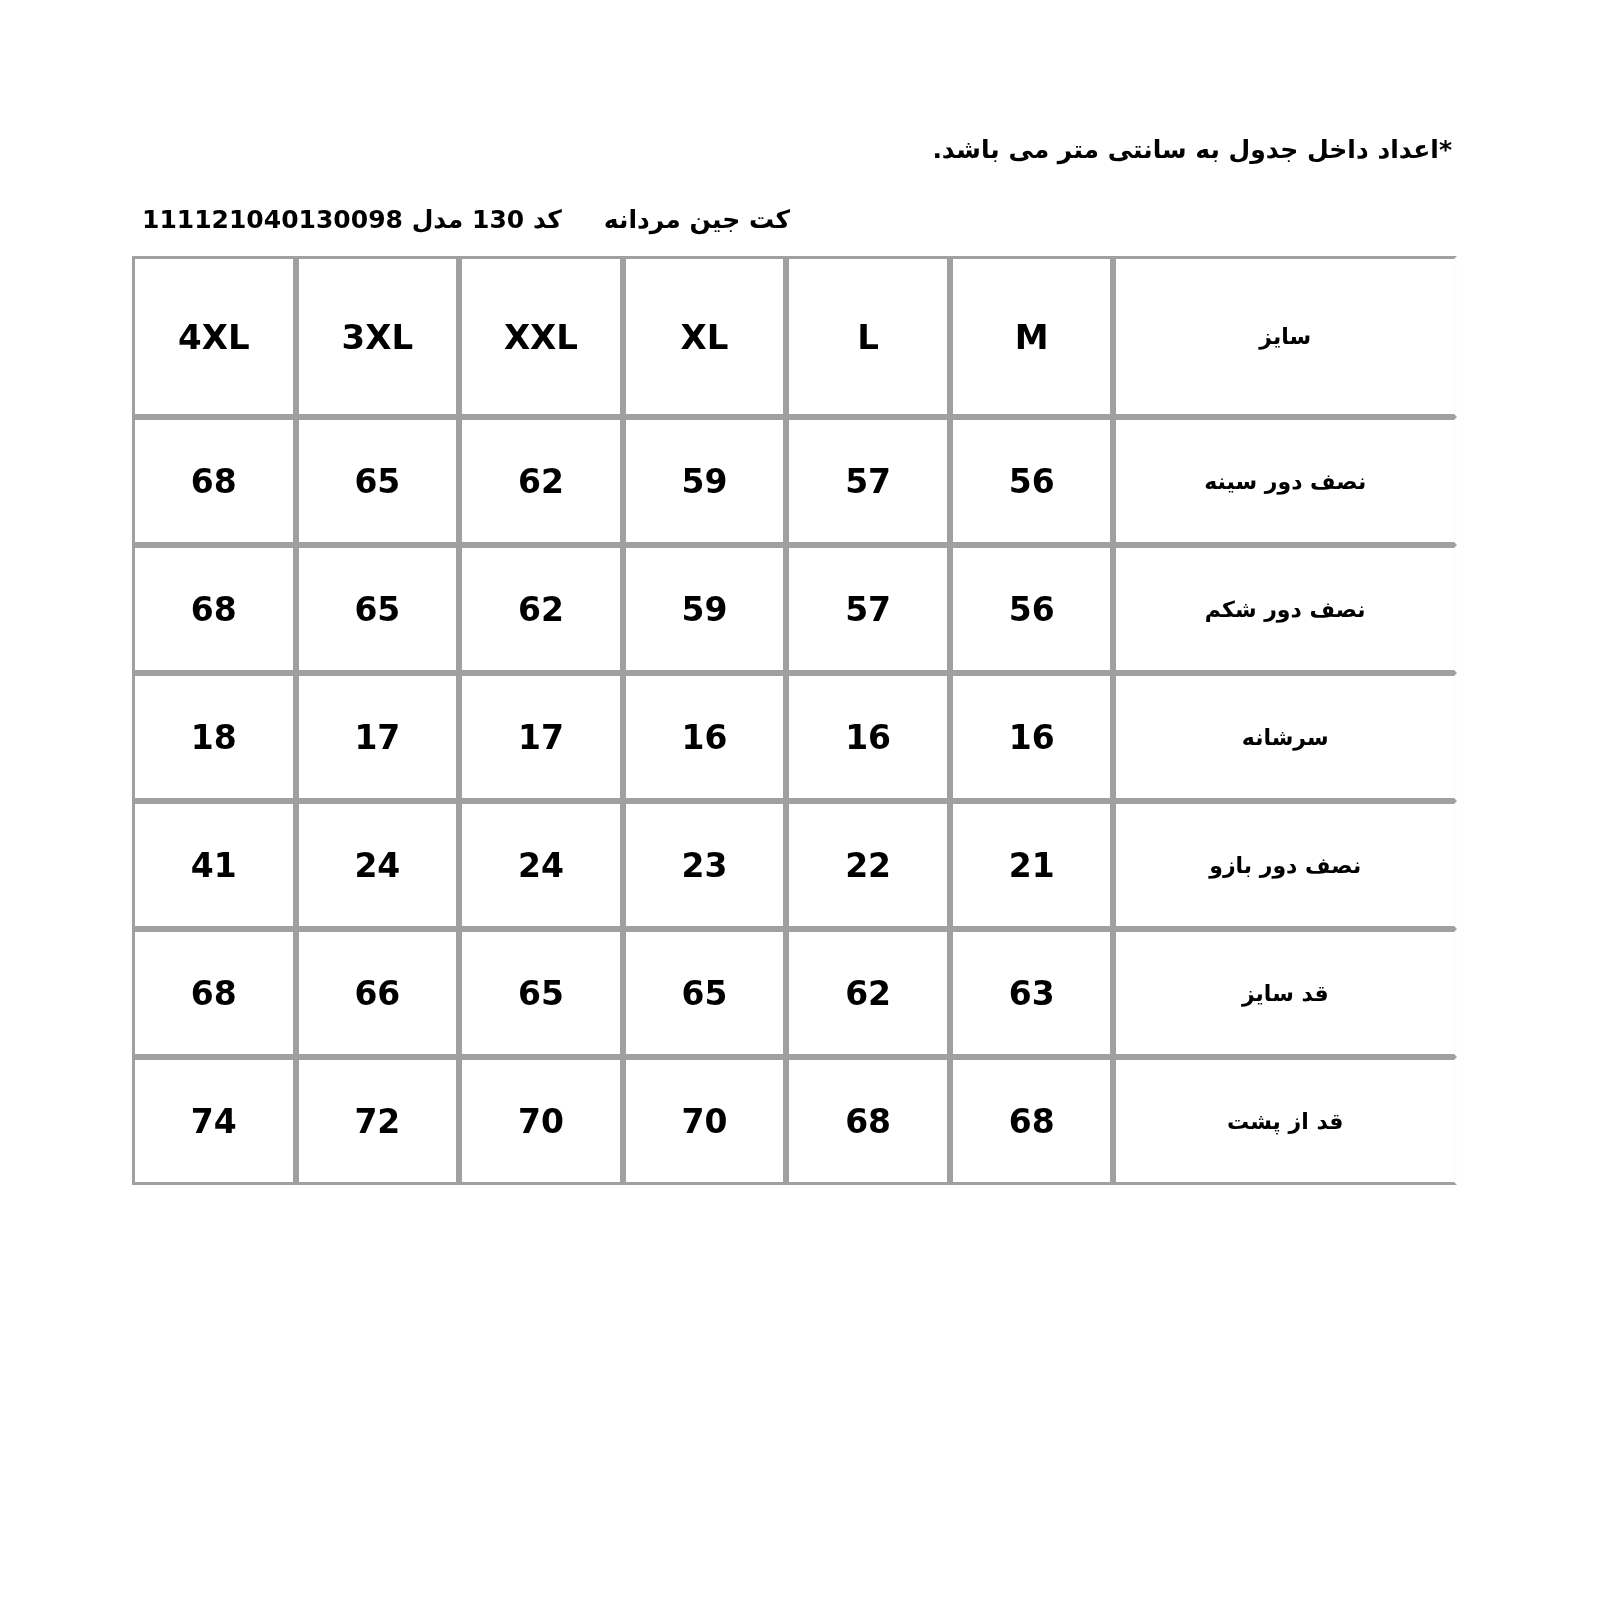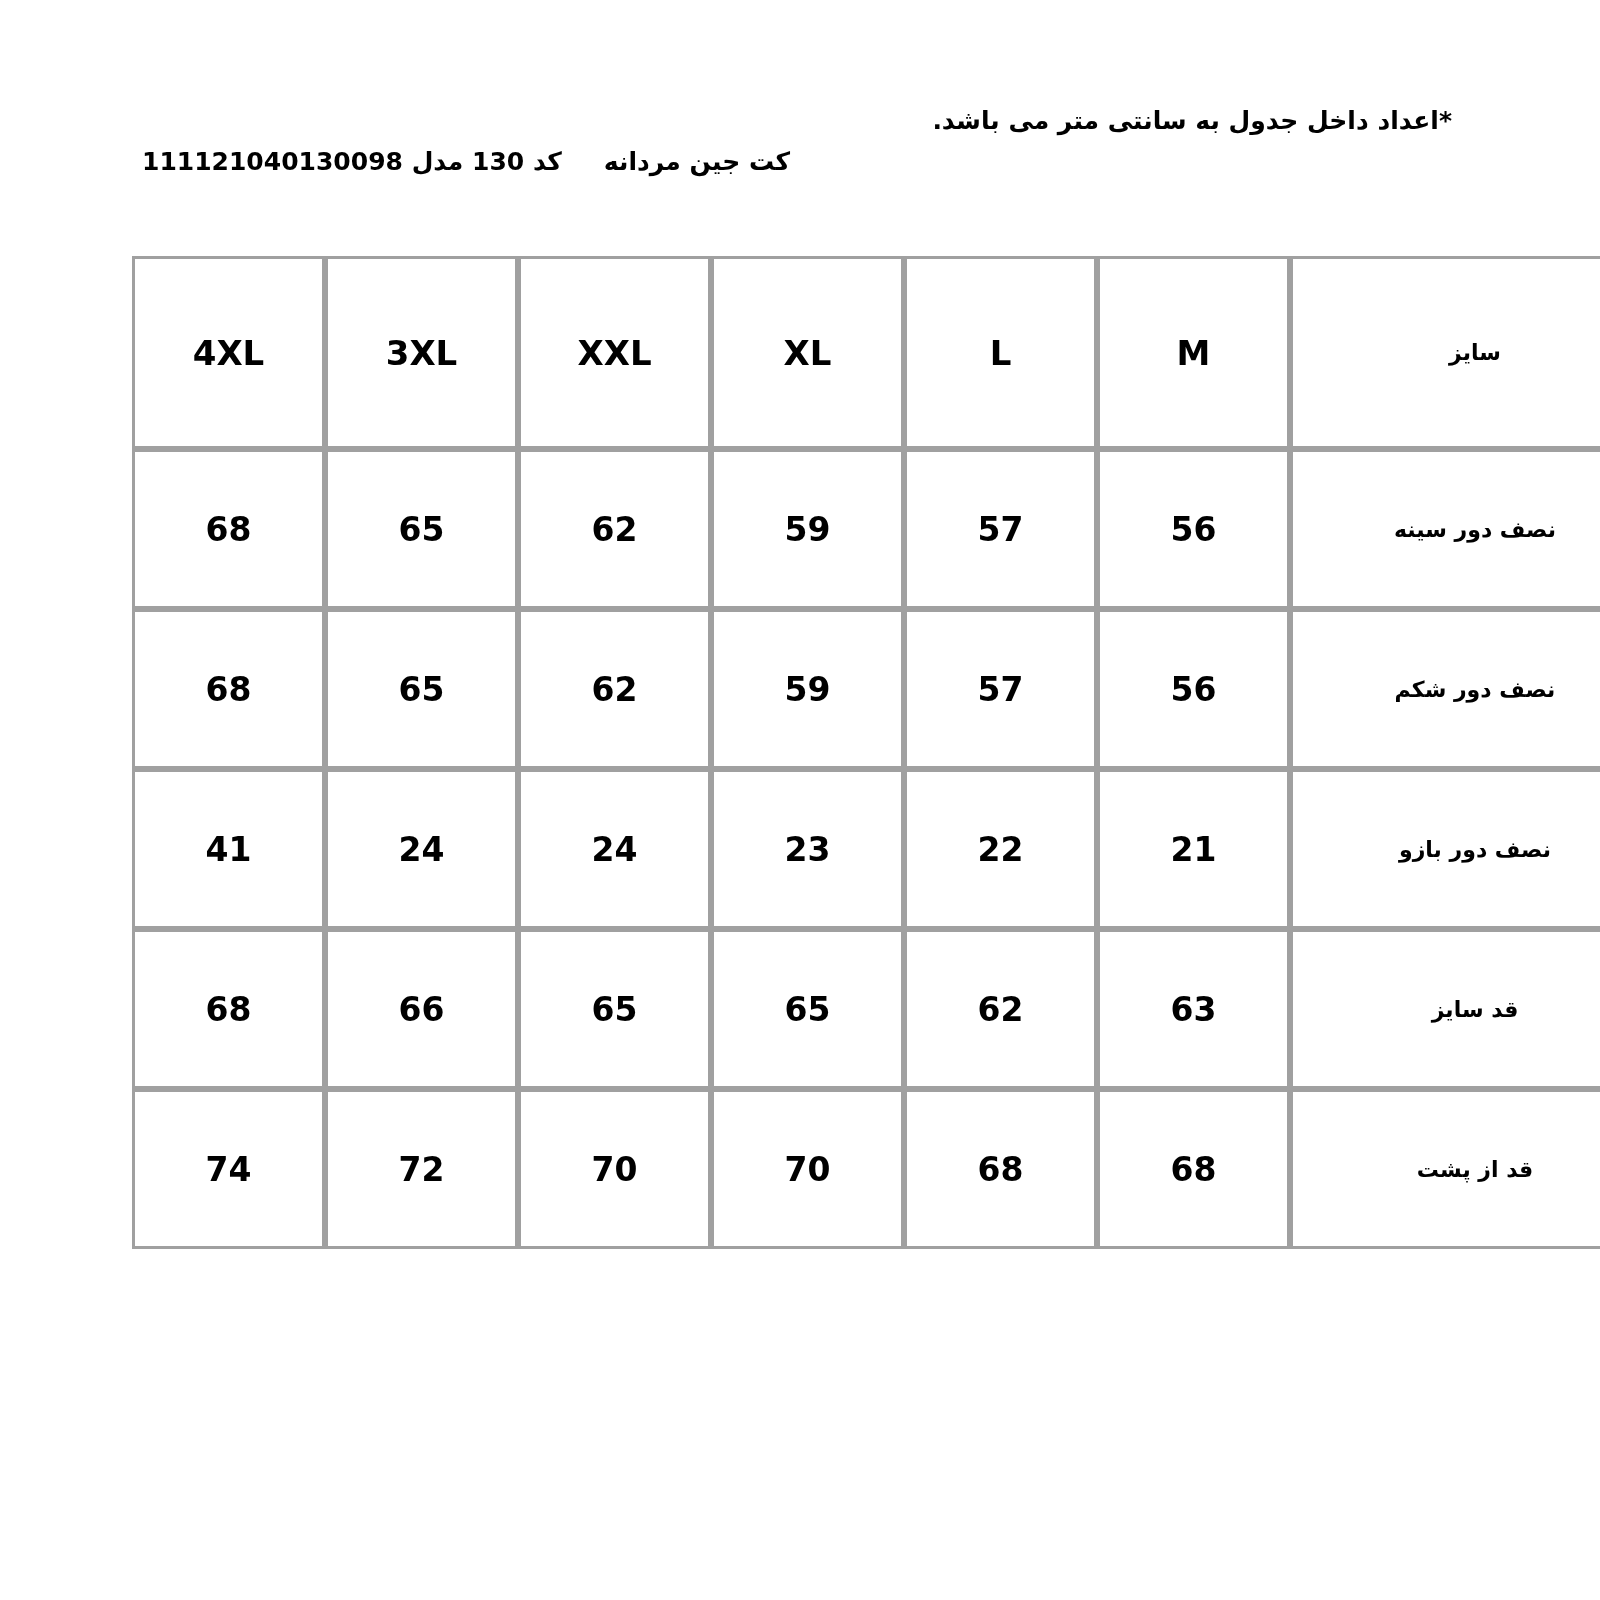--- a/index.html
+++ b/index.html
@@ -31,6 +31,7 @@
     line-height: 41px;
     white-space: nowrap;
     color: #000;
+    margin-top: 29px;
   }
   .note-line.product {
     text-align: left;

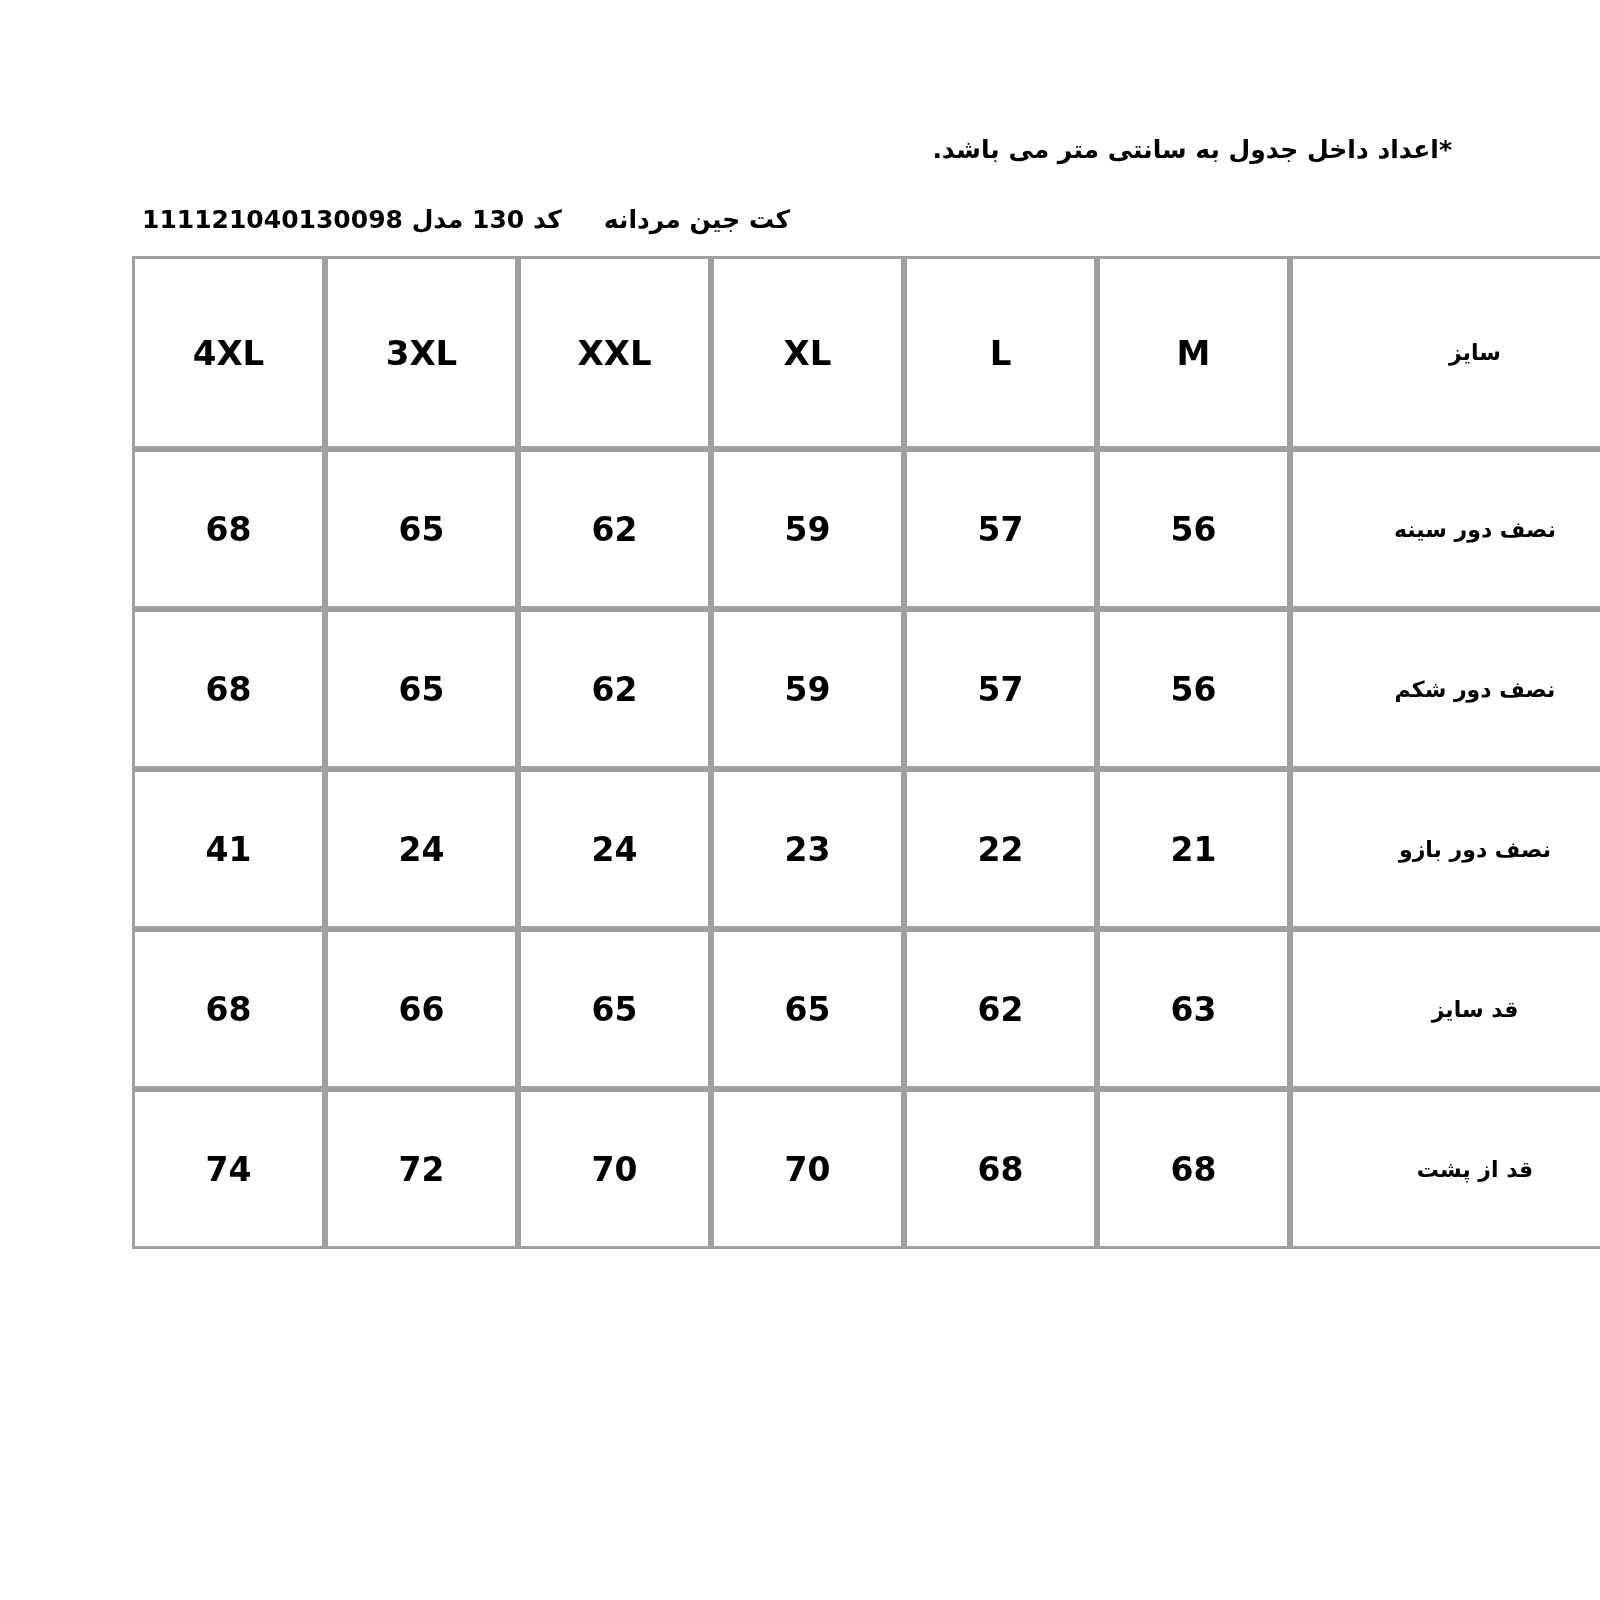--- a/index.html
+++ b/index.html
@@ -62,7 +62,7 @@
     background: #ffffff;
     text-align: center;
     vertical-align: middle;
-    padding: 16px;
+    padding: 0;
     font-weight: bold;
     color: #000;
   }

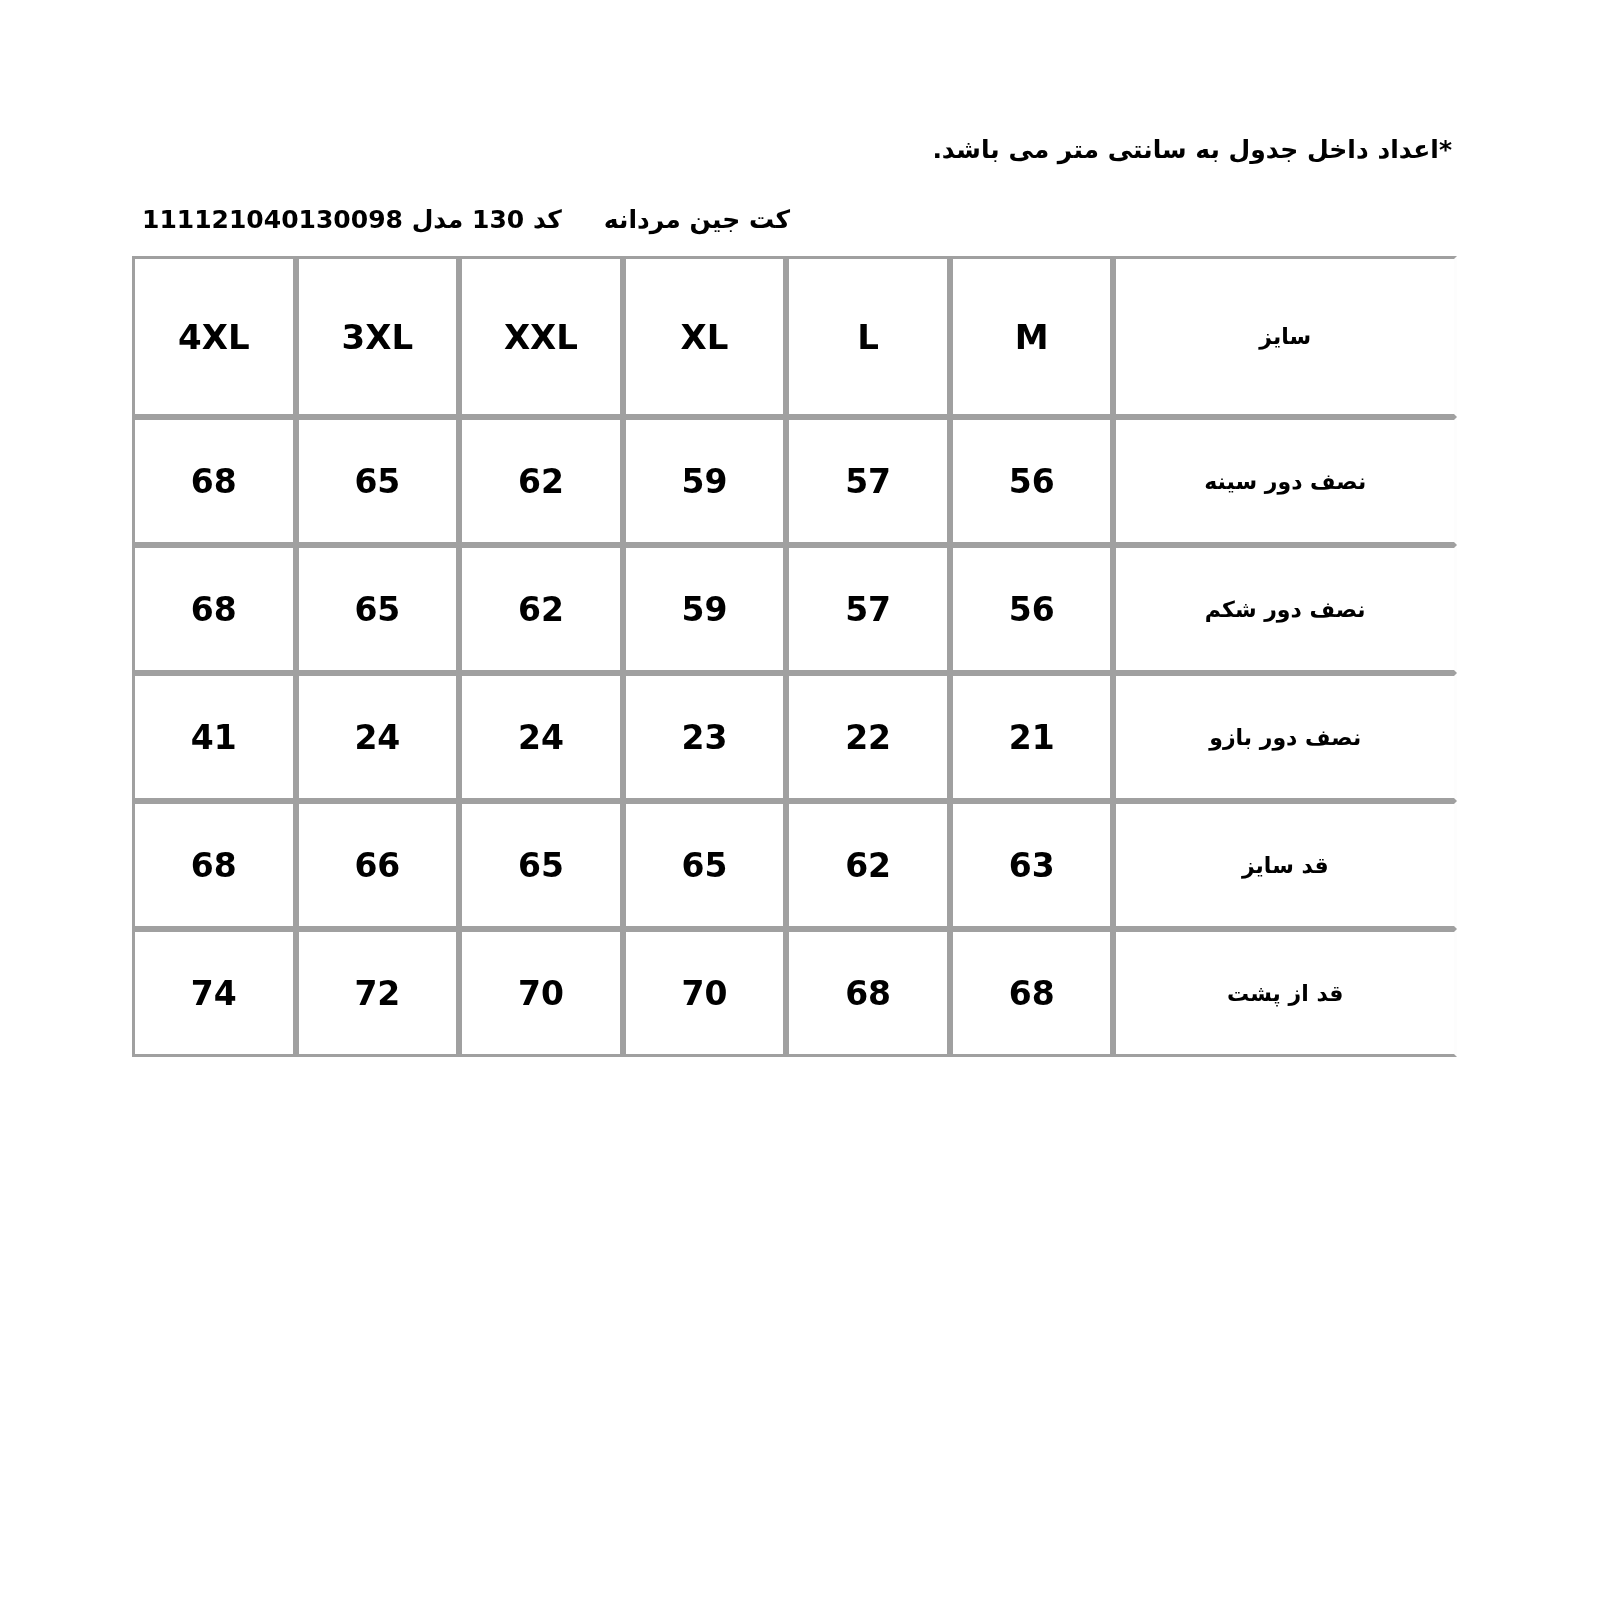--- a/index.html
+++ b/index.html
@@ -134,6 +134,15 @@
         <td class="label-col">نصف دور شکم</td>
       </tr>
       <tr>
+        <td class="size-col value">18</td>
+        <td class="size-col value">17</td>
+        <td class="size-col value">17</td>
+        <td class="size-col value">16</td>
+        <td class="size-col value">16</td>
+        <td class="size-col value">16</td>
+        <td class="label-col">سرشانه</td>
+      </tr>
+      <tr>
         <td class="size-col value">41</td>
         <td class="size-col value">24</td>
         <td class="size-col value">24</td>

